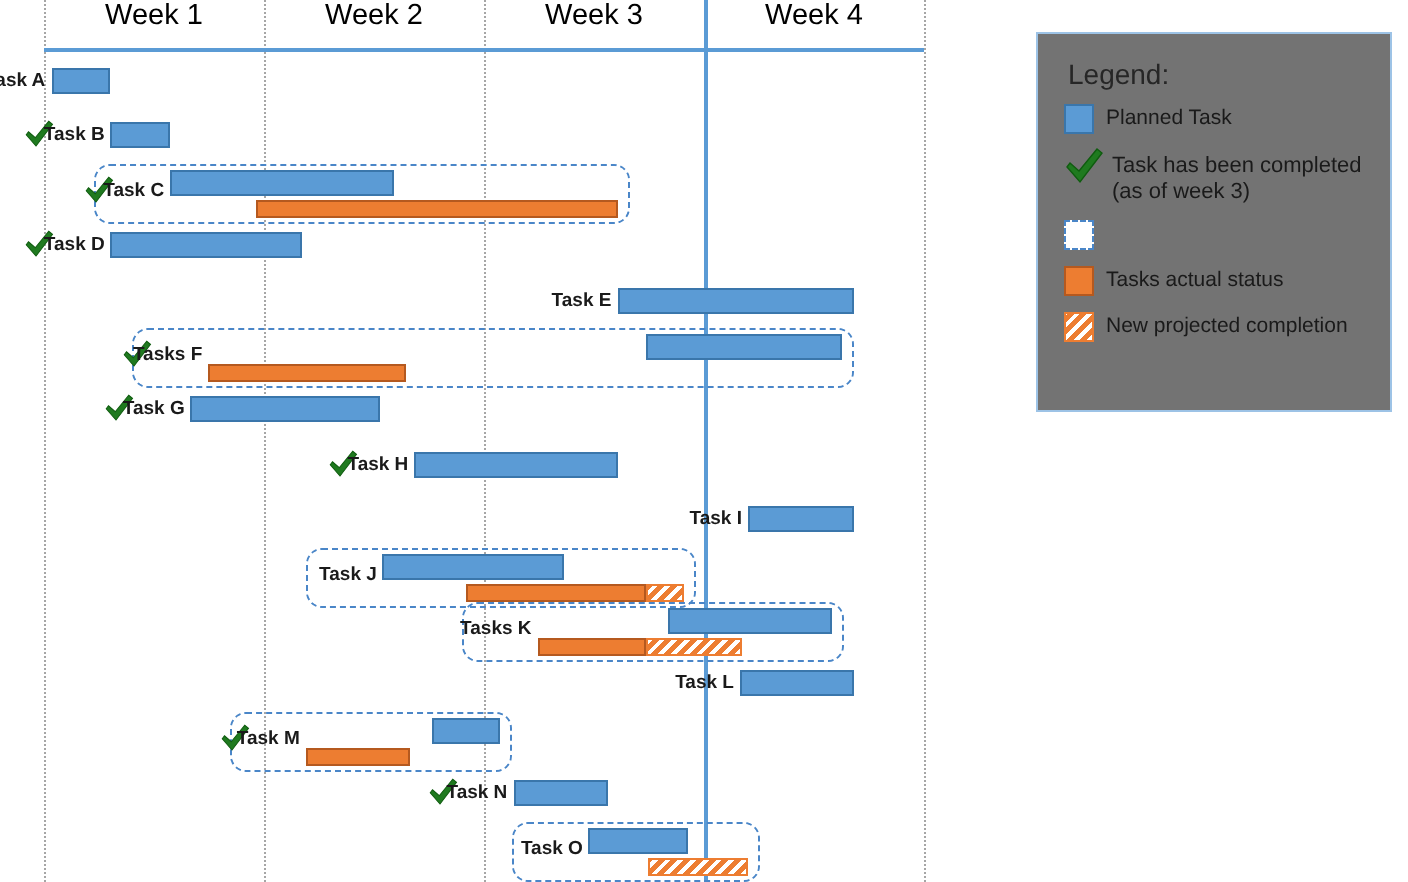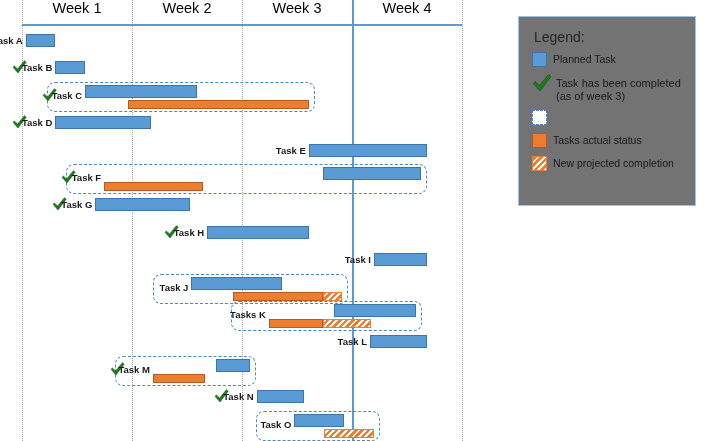--- a/index.html
+++ b/index.html
@@ -183,7 +183,7 @@
         <div class="check" style="left: 61.1333px; top: 3px;"><svg viewBox="0 0 20 18" width="15" height="14">
             <path d="M1.5 9.5 L3 7.5 L7.5 11.5 L16.5 0.5 L19 2.5 L8 17 Z" fill="#1f7a1f" stroke="#0f5c0f" stroke-width="0.7"></path>
           </svg></div>
-        <div class="task-label" style="right: 398.867px; top: 5px;">Task F</div>
+        <div class="task-label" style="right: 398.867px; top: 5px;">Tasks F</div>
         <div class="bar planned" style="left: 322.667px; width: 98.2667px; top: 0px;"></div>
         <div class="bar actual" style="left: 104.133px; width: 99px; top: 15px;"></div>
       </div>

